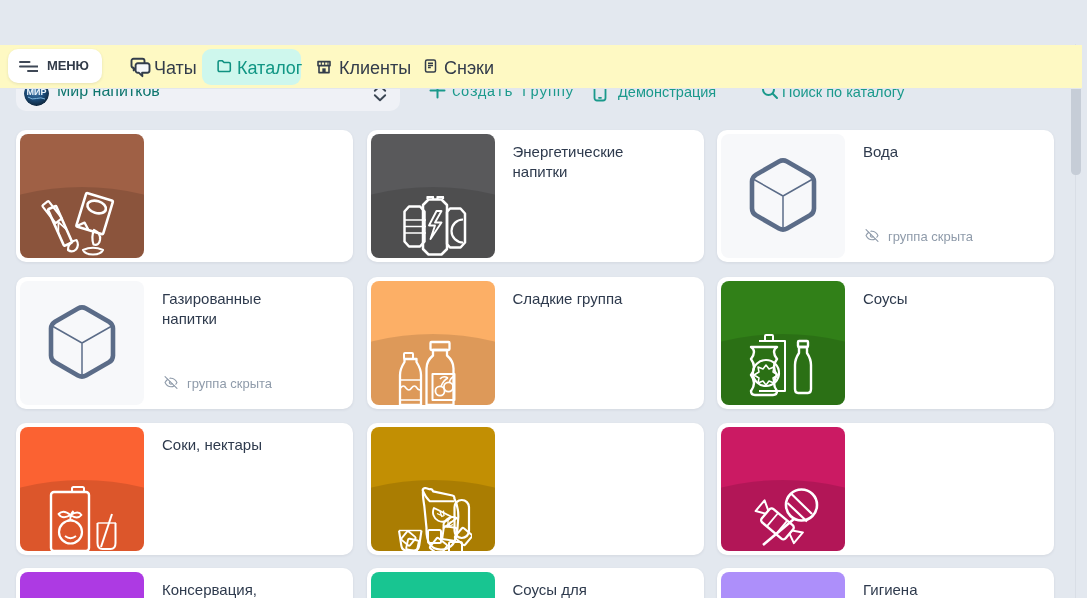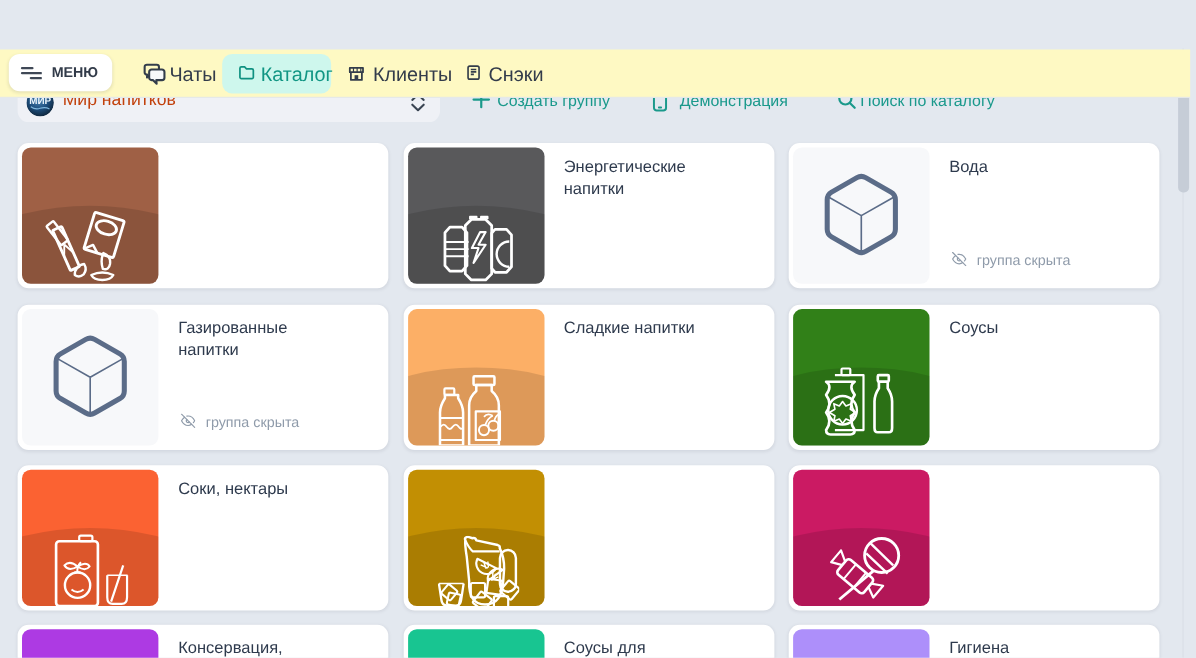--- a/index.html
+++ b/index.html
@@ -25,7 +25,7 @@
   .select { position:absolute; left:16px; top:75px; width:384px; height:36px;
             background:#eff1f6; border-radius:10px; }
   .select .logo { position:absolute; left:8px; top:5.5px; width:25px; height:25px; border-radius:50%; }
-  .select .name { position:absolute; left:41px; top:7px; font-size:16px; color:#c2410c; }
+  .select .name { position:absolute; left:41px; top:7px; font-size:16px; color:#0f766e; }
   .select .chev { position:absolute; right:12px; top:9px; }
   .act { position:absolute; top:76px; height:34px; color:#1a998b; font-size:14.5px; }
   .act span { position:absolute; top:8px; white-space:nowrap; }

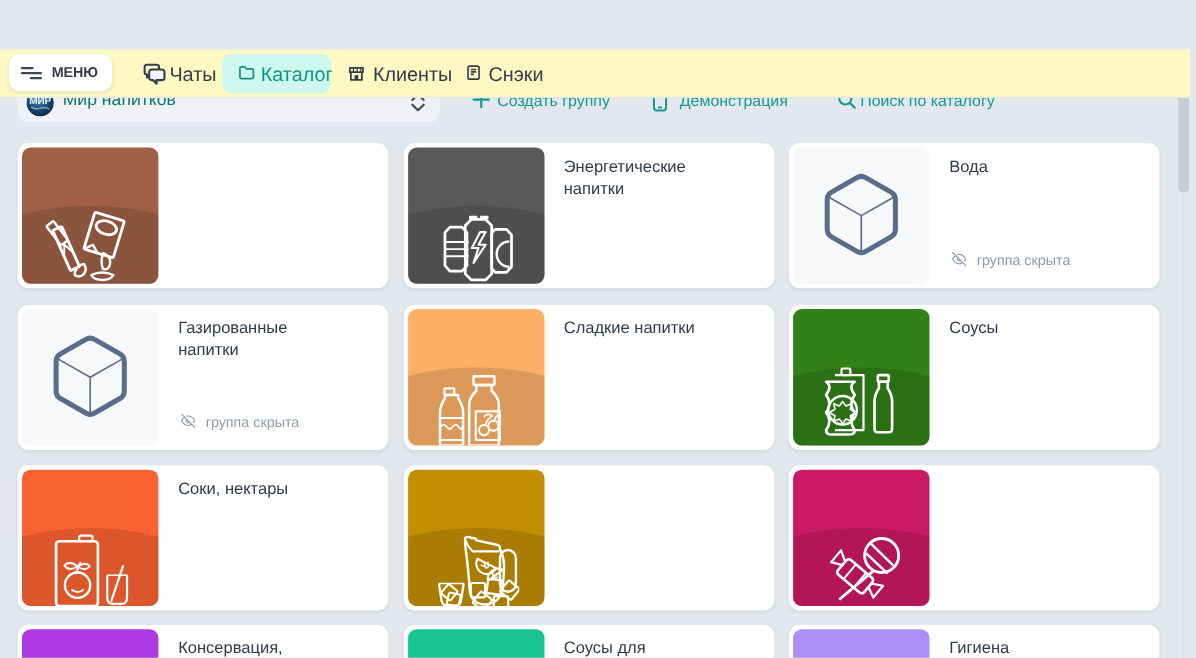--- a/index.html
+++ b/index.html
@@ -121,7 +121,7 @@
   <svg width="17" height="17" viewBox="0 0 17 17" stroke="#1a998b" stroke-width="2" stroke-linecap="round">
     <path d="M8.5 1.5 v14 M1.5 8.5 h14"></path>
   </svg>
-  <span style="left:23px;">Создать группу</span>
+  <span style="left:23px;font-family:Liberation Mono, monospace;">Создать группу</span>
 </div>
 
 <div class="act" style="left:592px;">

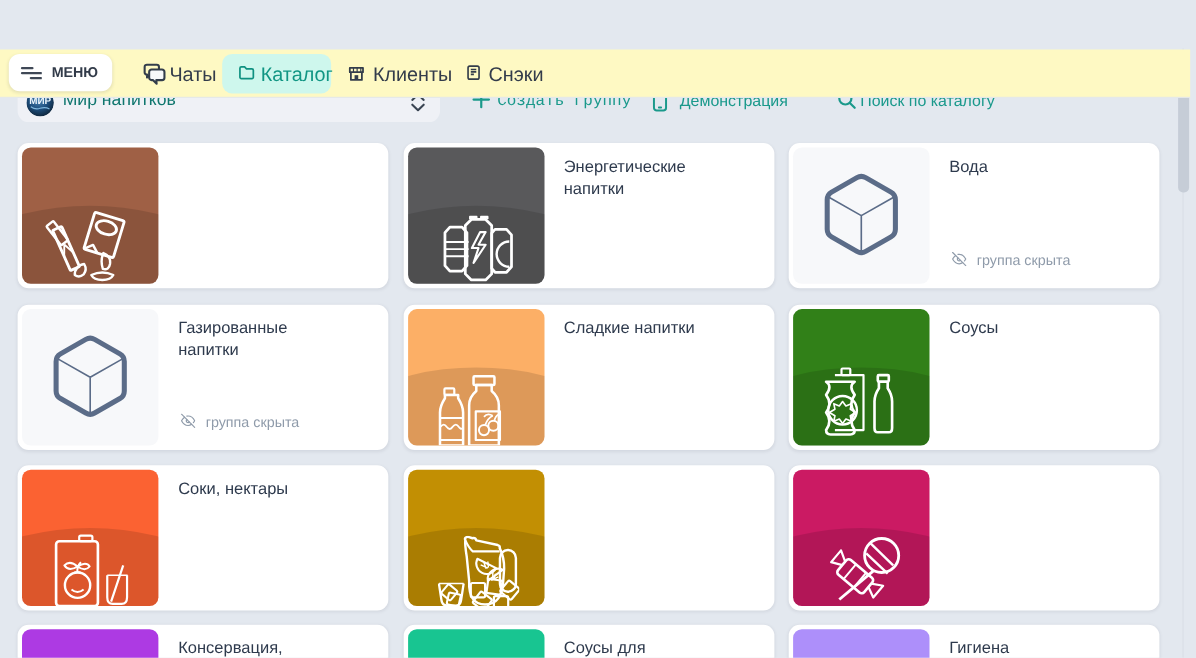--- a/index.html
+++ b/index.html
@@ -227,7 +227,7 @@
       <path d="M44 49.5 q2.5 -6.5 7 -8.5 M52.5 45.5 q0.5 -4 4 -6 M51 41 q-5 -3 -8 1" stroke-width="1.6"></path>
     </svg>
   </div>
-  <div class="ctitle">Сладкие напитки</div>
+  <div class="ctitle">Сладкие группа</div>
 </div>
 
 <div class="card" style="left:717px; top:277px;">

